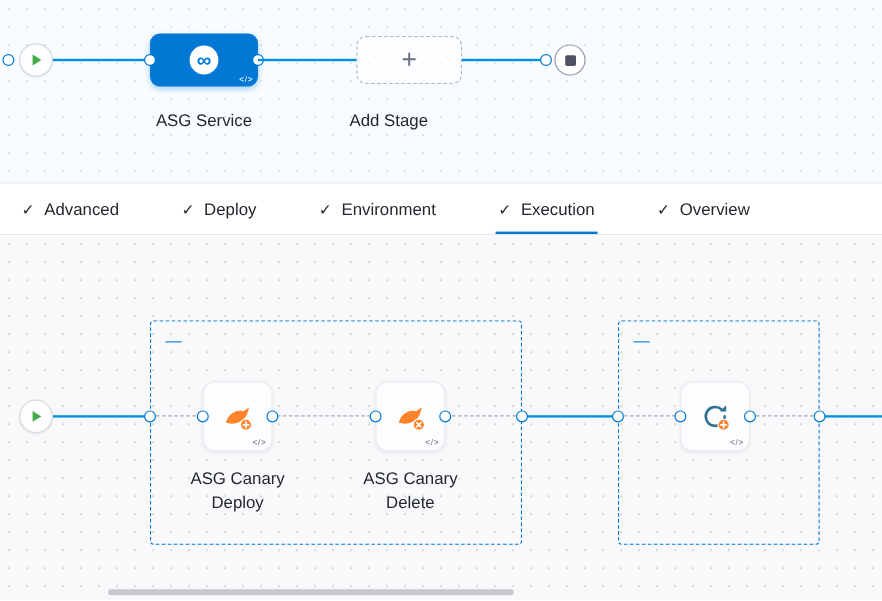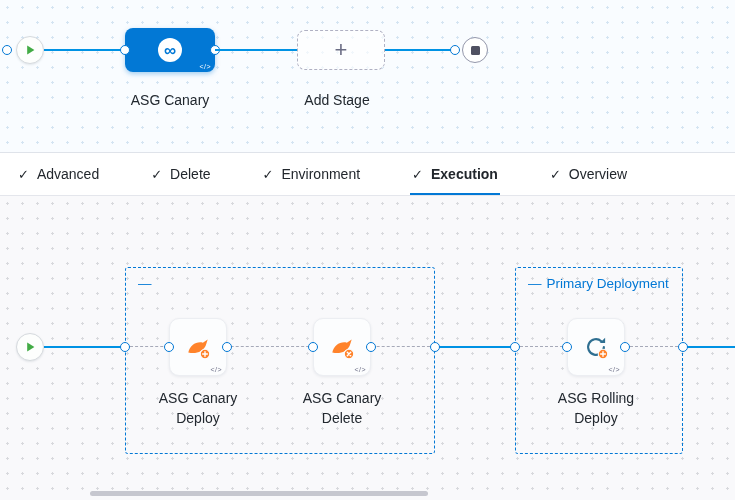--- a/index.html
+++ b/index.html
@@ -150,7 +150,7 @@
     <div class="stop-square"></div>
   </div>
 
-  <div class="node-label" style="left:117px; top:90px; width:106px;">ASG Canary</div>
+  <div class="node-label" style="left:117px; top:90px; width:106px;">ASG Service</div>
   <div class="node-label" style="left:289px; top:90px; width:96px;">Add Stage</div>
 </div>
 

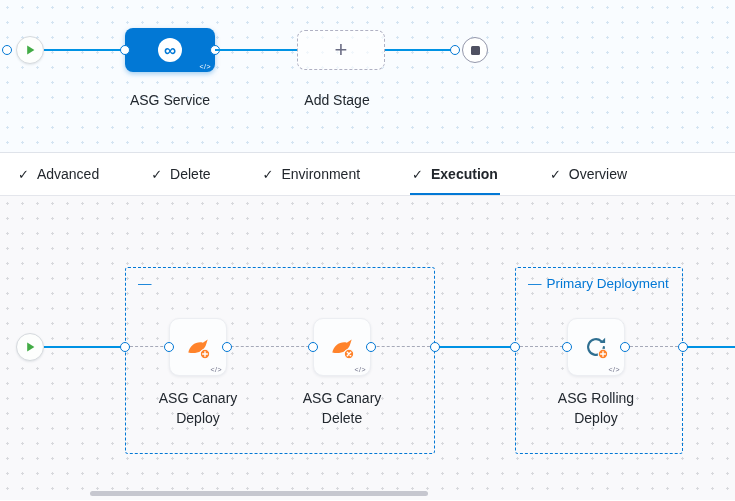--- a/index.html
+++ b/index.html
@@ -151,7 +151,7 @@
   </div>
 
   <div class="node-label" style="left:117px; top:90px; width:106px;">ASG Service</div>
-  <div class="node-label" style="left:289px; top:90px; width:96px;">Add Stage</div>
+  <div class="node-label" style="left:276px; top:90px; width:96px;">Add Stage</div>
 </div>
 
 <div class="tab-bar">

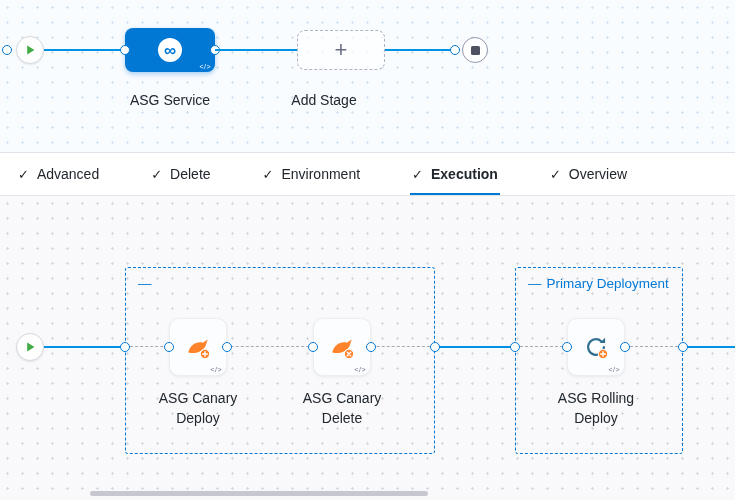--- a/index.html
+++ b/index.html
@@ -162,7 +162,7 @@
   </div>
   <div class="tab">
     <span class="check">✓</span>
-    <span class="tab-label">Delete</span>
+    <span class="tab-label">Deploy</span>
 
   </div>
   <div class="tab">

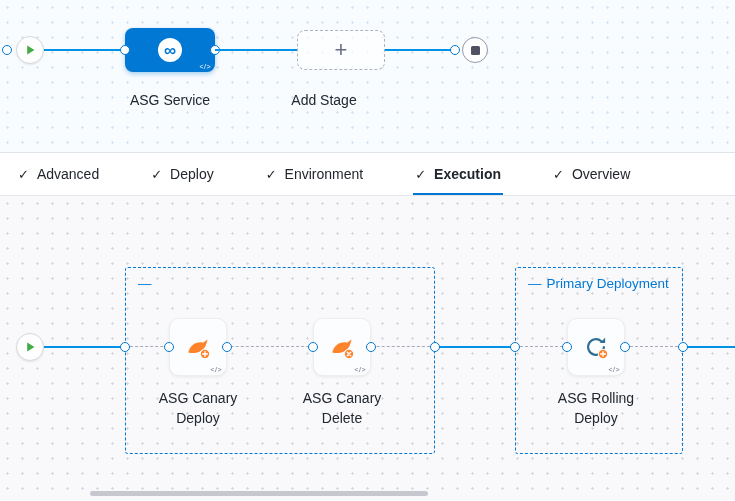--- a/index.html
+++ b/index.html
@@ -29,7 +29,7 @@
     font-size: 14px; color: #22272d; cursor: pointer; white-space: nowrap;
   }
   .tab .check { font-size: 13px; color: #1d2228; }
-  .tab.active .tab-label { font-weight: 700; }
+  .tab.active .tab-label { font-weight: 400; }
   .tab .underline {
     position: absolute; left: -2px; right: -2px; bottom: 0; height: 2.5px;
     background: #0278d5; display: none;

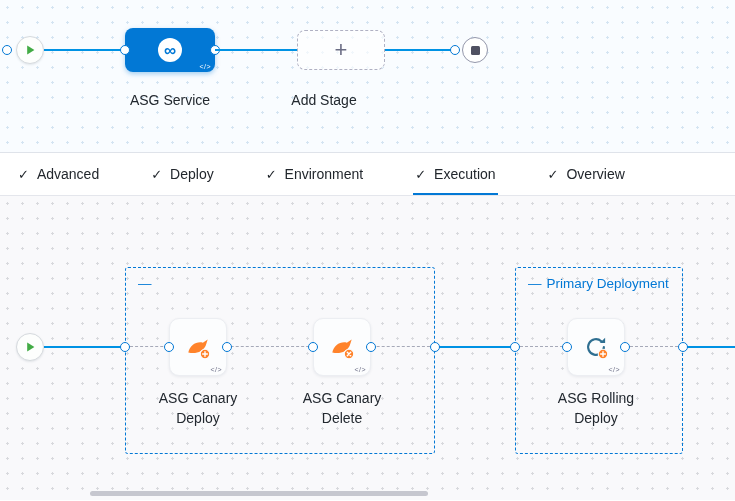--- a/index.html
+++ b/index.html
@@ -205,7 +205,6 @@
   <div class="group-box" style="left:515px; top:71px; width:168px; height:187px;">
     <div class="group-title">
       <span>—</span>
-      <span>Primary Deployment</span>
     </div>
   </div>
 

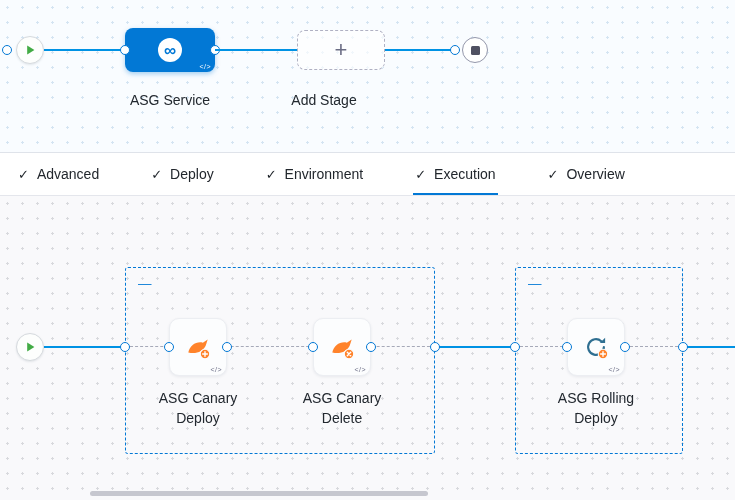--- a/index.html
+++ b/index.html
@@ -249,7 +249,6 @@
 
   <div class="node-label" style="left:143px; top:192px; width:110px;">ASG Canary Deploy</div>
   <div class="node-label" style="left:287px; top:192px; width:110px;">ASG Canary Delete</div>
-  <div class="node-label" style="left:541px; top:192px; width:110px;">ASG Rolling Deploy</div>
 
   <div class="scroll-thumb"></div>
 </div>

